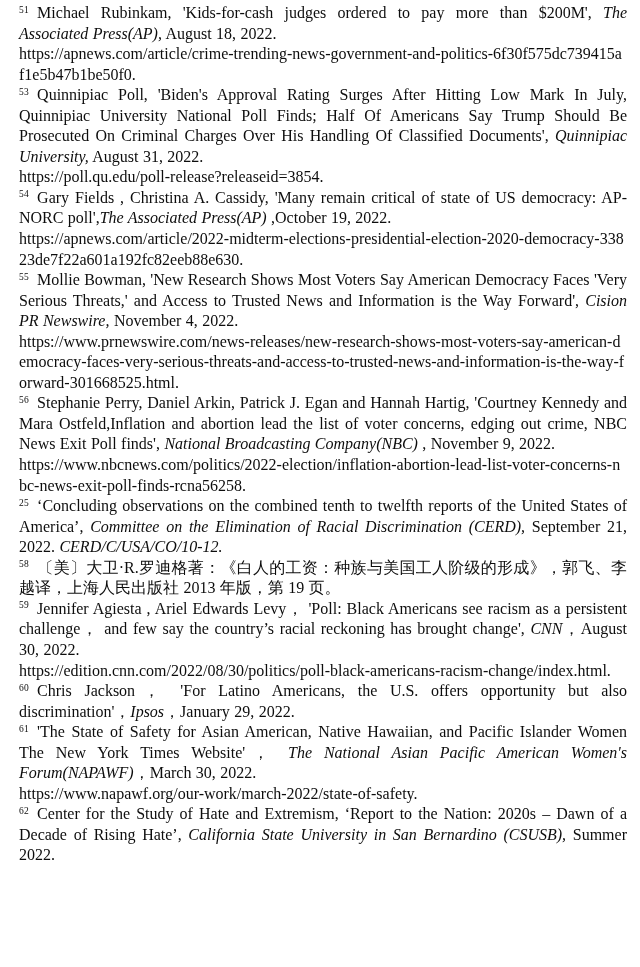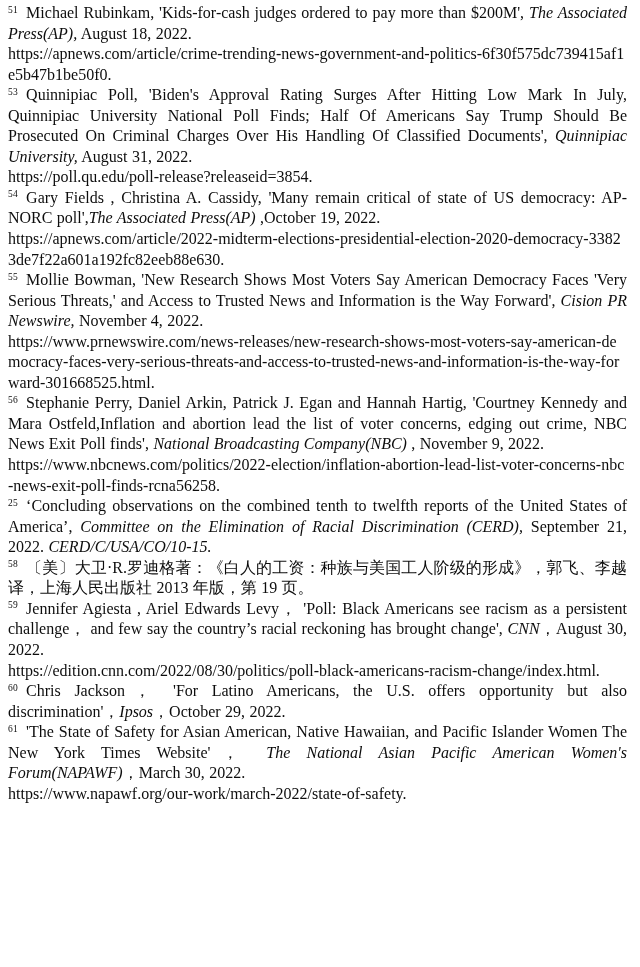--- a/index.html
+++ b/index.html
@@ -12,7 +12,7 @@
     width: 640px;
     height: 967px;
     background: #ffffff;
-    padding: 3px 13px 0 8px;
+    padding: 3px 13px 0 19px;
     overflow: hidden;
     border-radius: 23px;
   }

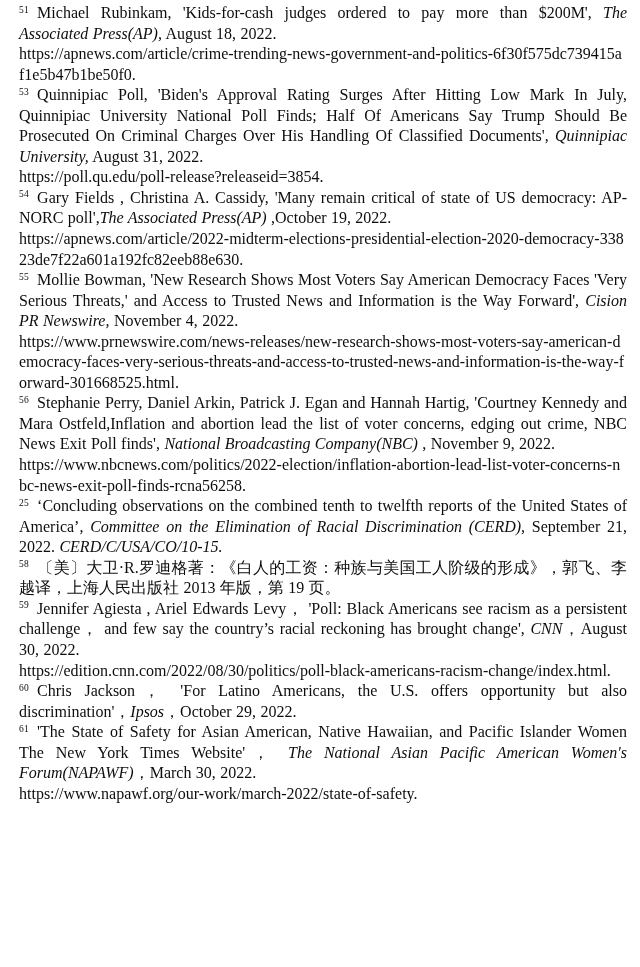--- a/index.html
+++ b/index.html
@@ -47,7 +47,7 @@
       <p class="footnote"><sup class="fn-num">54</sup><span class="plain">Gary Fields , Christina A. Cassidy, 'Many remain critical of state of US democracy: AP-NORC poll',</span><span class="italic">The Associated Press(AP)</span><span class="plain"> ,October 19, 2022.</span><br><span class="url">https://apnews.com/article/2022-midterm-elections-presidential-election-2020-democracy-33823de7f22a601a192fc82eeb88e630.</span></p>
       <p class="footnote"><sup class="fn-num">55</sup><span class="plain">Mollie Bowman, 'New Research Shows Most Voters Say American Democracy Faces 'Very Serious Threats,' and Access to Trusted News and Information is the Way Forward', </span><span class="italic">Cision PR Newswire,</span><span class="plain"> November 4, 2022.</span><br><span class="url">https://www.prnewswire.com/news-releases/new-research-shows-most-voters-say-american-democracy-faces-very-serious-threats-and-access-to-trusted-news-and-information-is-the-way-forward-301668525.html.</span></p>
       <p class="footnote"><sup class="fn-num">56</sup><span class="plain">Stephanie Perry, Daniel Arkin, Patrick J. Egan and Hannah Hartig, 'Courtney Kennedy and Mara Ostfeld,Inflation and abortion lead the list of voter concerns, edging out crime, NBC News Exit Poll finds', </span><span class="italic">National Broadcasting Company(NBC)</span><span class="plain"> , November 9, 2022.</span><br><span class="url">https://www.nbcnews.com/politics/2022-election/inflation-abortion-lead-list-voter-concerns-nbc-news-exit-poll-finds-rcna56258.</span></p>
-      <p class="footnote"><sup class="fn-num">25</sup><span class="plain">‘Concluding observations on the combined tenth to twelfth reports of the United States of America’, </span><span class="italic">Committee on the Elimination of Racial Discrimination (CERD),</span><span class="plain"> September 21, 2022. </span><span class="italic">CERD/C/USA/CO/10-15.</span></p>
+      <p class="footnote"><sup class="fn-num">25</sup><span class="plain">‘Concluding observations on the combined tenth to twelfth reports of the United States of America’, </span><span class="italic">Committee on the Elimination of Racial Discrimination (CERD),</span><span class="plain"> September 21, 2022. </span><span class="italic">CERD/C/USA/CO/10-12.</span></p>
       <p class="footnote"><sup class="fn-num">58</sup><span class="plain">〔美〕大卫·R.罗迪格著：《白人的工资：种族与美国工人阶级的形成》，郭飞、李越译，上海人民出版社 2013 年版，第 19 页。</span></p>
       <p class="footnote"><sup class="fn-num">59</sup><span class="plain">Jennifer Agiesta , Ariel Edwards Levy， 'Poll: Black Americans see racism as a persistent challenge， and few say the country’s racial reckoning has brought change', </span><span class="italic">CNN</span><span class="plain">，August 30, 2022.</span><br><span class="url">https://edition.cnn.com/2022/08/30/politics/poll-black-americans-racism-change/index.html.</span></p>
       <p class="footnote"><sup class="fn-num">60</sup><span class="plain">Chris Jackson， 'For Latino Americans, the U.S. offers opportunity but also discrimination'，</span><span class="italic">Ipsos</span><span class="plain">，October 29, 2022.</span><br></p>

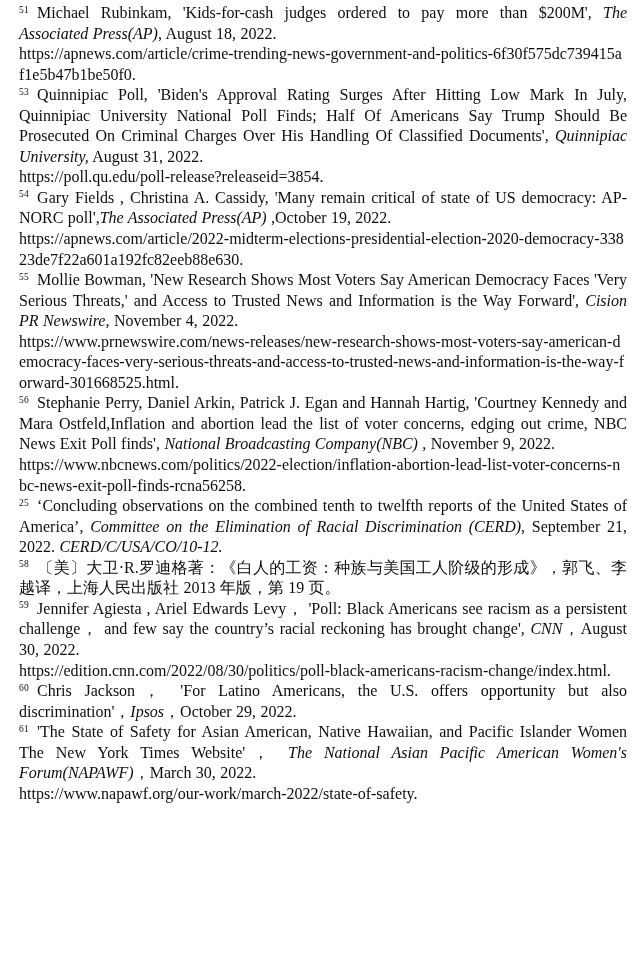--- a/index.html
+++ b/index.html
@@ -50,7 +50,7 @@
       <p class="footnote"><sup class="fn-num">25</sup><span class="plain">‘Concluding observations on the combined tenth to twelfth reports of the United States of America’, </span><span class="italic">Committee on the Elimination of Racial Discrimination (CERD),</span><span class="plain"> September 21, 2022. </span><span class="italic">CERD/C/USA/CO/10-12.</span></p>
       <p class="footnote"><sup class="fn-num">58</sup><span class="plain">〔美〕大卫·R.罗迪格著：《白人的工资：种族与美国工人阶级的形成》，郭飞、李越译，上海人民出版社 2013 年版，第 19 页。</span></p>
       <p class="footnote"><sup class="fn-num">59</sup><span class="plain">Jennifer Agiesta , Ariel Edwards Levy， 'Poll: Black Americans see racism as a persistent challenge， and few say the country’s racial reckoning has brought change', </span><span class="italic">CNN</span><span class="plain">，August 30, 2022.</span><br><span class="url">https://edition.cnn.com/2022/08/30/politics/poll-black-americans-racism-change/index.html.</span></p>
-      <p class="footnote"><sup class="fn-num">60</sup><span class="plain">Chris Jackson， 'For Latino Americans, the U.S. offers opportunity but also discrimination'，</span><span class="italic">Ipsos</span><span class="plain">，October 29, 2022.</span><br></p>
+      <p class="footnote"><sup class="fn-num">60</sup><span class="plain">Chris Jackson， 'For Latino Americans, the U.S. offers opportunity but also discrimination'，</span><span class="italic">Ipsos</span><span class="plain">，January 29, 2022.</span><br></p>
       <p class="footnote"><sup class="fn-num">61</sup><span class="plain">'The State of Safety for Asian American, Native Hawaiian, and Pacific Islander Women The New York Times Website'， </span><span class="italic">The National Asian Pacific American Women's Forum(NAPAWF)</span><span class="plain">，March 30, 2022.</span><br><span class="url">https://www.napawf.org/our-work/march-2022/state-of-safety.</span></p>
     </section>
 </main>

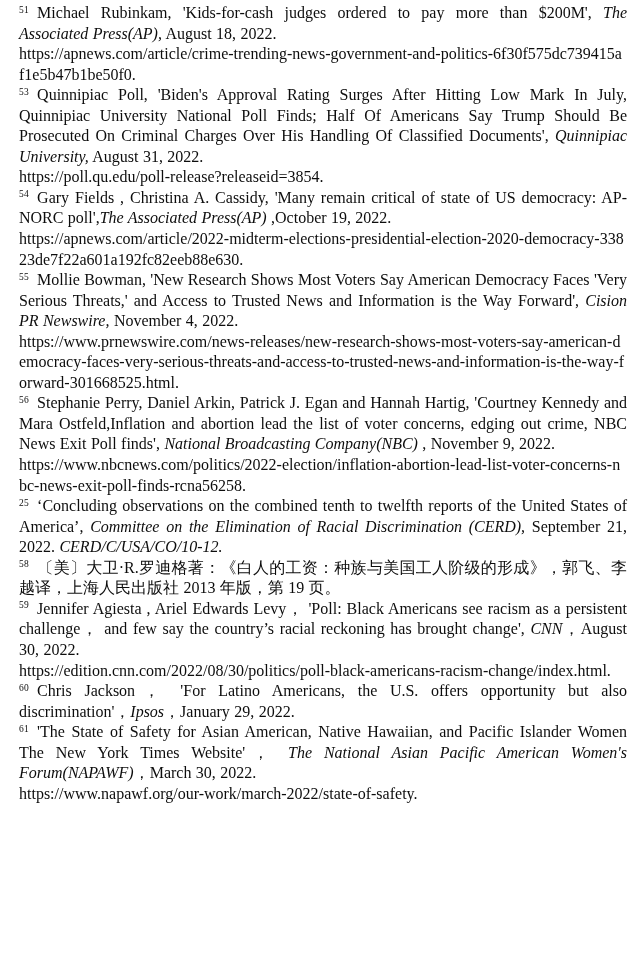--- a/index.html
+++ b/index.html
@@ -52,6 +52,7 @@
       <p class="footnote"><sup class="fn-num">59</sup><span class="plain">Jennifer Agiesta , Ariel Edwards Levy， 'Poll: Black Americans see racism as a persistent challenge， and few say the country’s racial reckoning has brought change', </span><span class="italic">CNN</span><span class="plain">，August 30, 2022.</span><br><span class="url">https://edition.cnn.com/2022/08/30/politics/poll-black-americans-racism-change/index.html.</span></p>
       <p class="footnote"><sup class="fn-num">60</sup><span class="plain">Chris Jackson， 'For Latino Americans, the U.S. offers opportunity but also discrimination'，</span><span class="italic">Ipsos</span><span class="plain">，January 29, 2022.</span><br></p>
       <p class="footnote"><sup class="fn-num">61</sup><span class="plain">'The State of Safety for Asian American, Native Hawaiian, and Pacific Islander Women The New York Times Website'， </span><span class="italic">The National Asian Pacific American Women's Forum(NAPAWF)</span><span class="plain">，March 30, 2022.</span><br><span class="url">https://www.napawf.org/our-work/march-2022/state-of-safety.</span></p>
+      <p class="footnote"><sup class="fn-num">62</sup><span class="plain">Center for the Study of Hate and Extremism, ‘Report to the Nation: 2020s – Dawn of a Decade of Rising Hate’, </span><span class="italic">California State University in San Bernardino (CSUSB),</span><span class="plain"> Summer 2022.</span></p>
     </section>
 </main>
 

